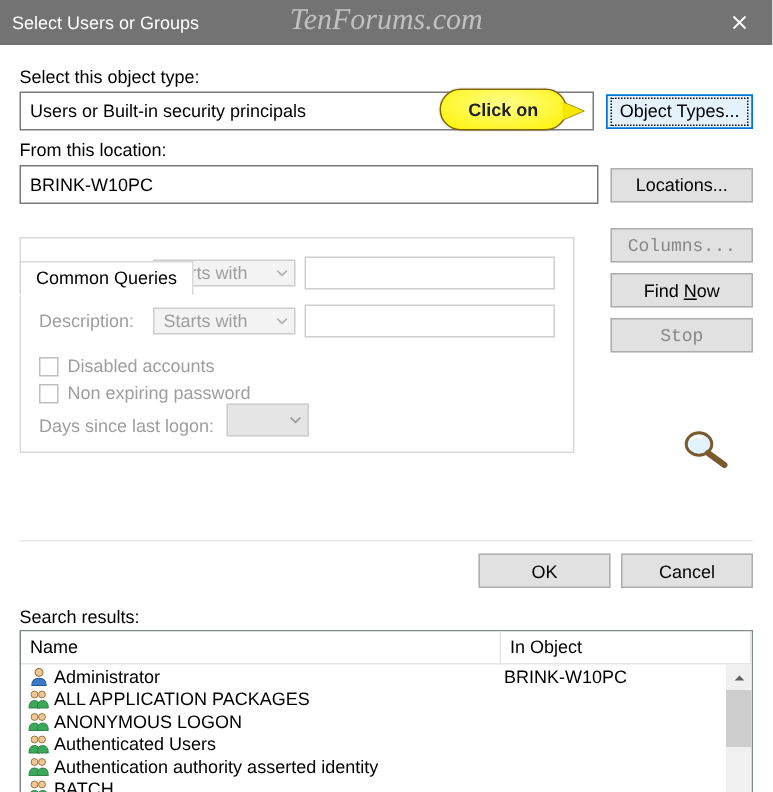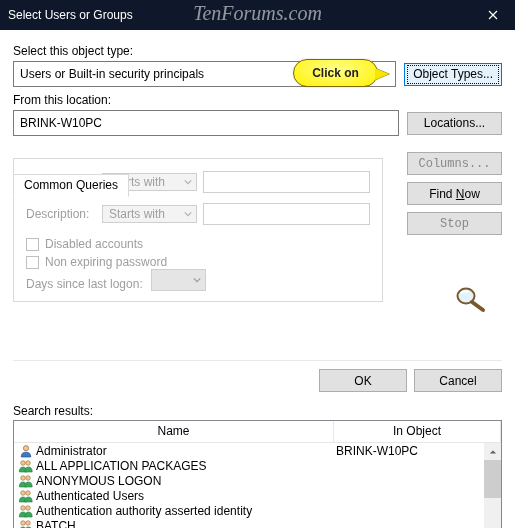--- a/index.html
+++ b/index.html
@@ -14,7 +14,7 @@
     color: #000;
   }
   .titlebar {
-    background: #0f172a;
+    background: #737373;
     color: #fff;
     height: 30px;
     display: flex;

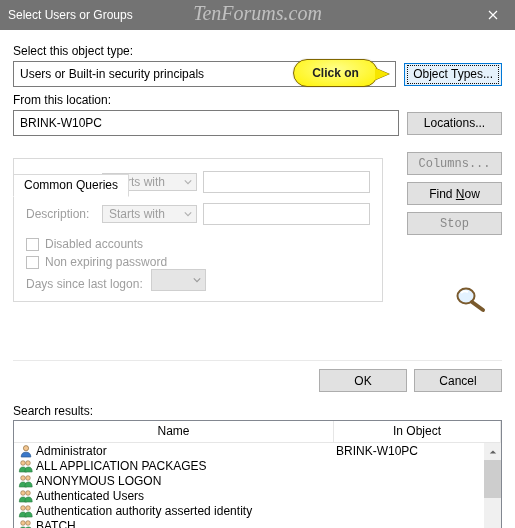--- a/index.html
+++ b/index.html
@@ -348,7 +348,7 @@
   <div class="results-label">Search results:</div>
 
   <div class="results">
-    <div class="results-cols" style="position:absolute;top:0;left:0;right:17px;display:flex;text-align:center;">
+    <div class="results-cols" style="position:absolute;top:0;left:0;right:17px;display:flex;">
       <div class="colhead col1">Name</div>
       <div class="colhead col2">In Object</div>
     </div>

